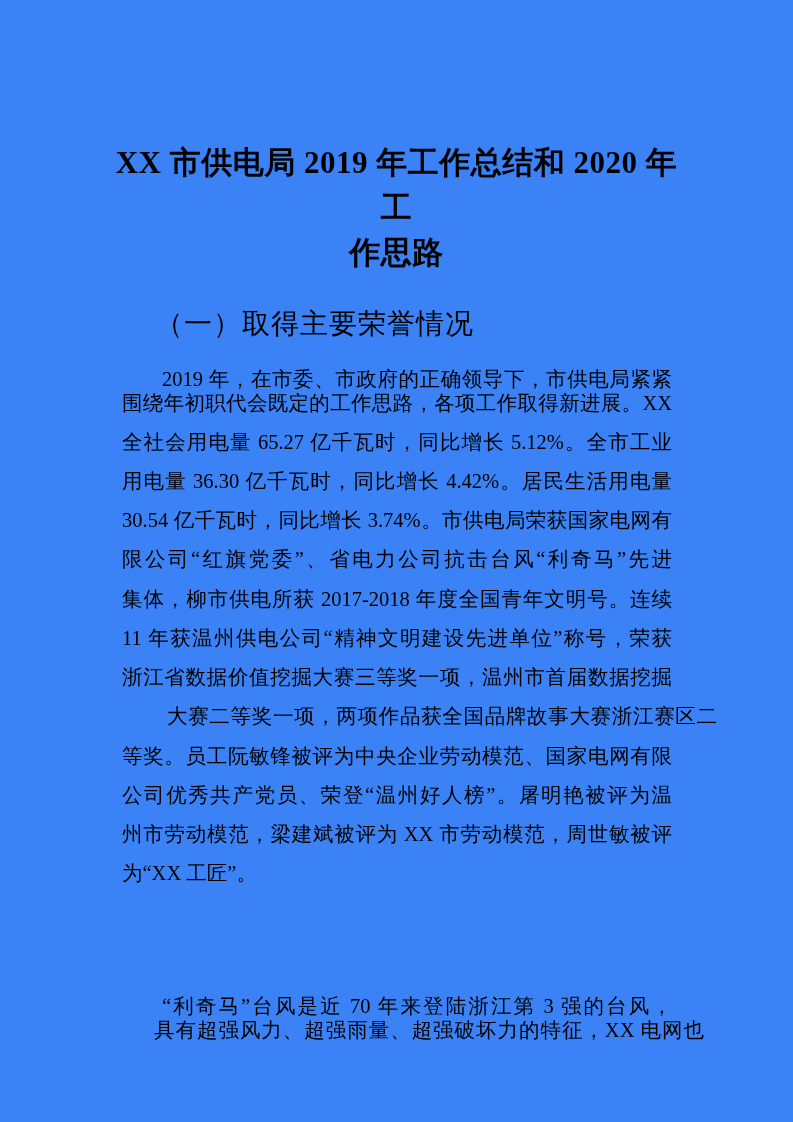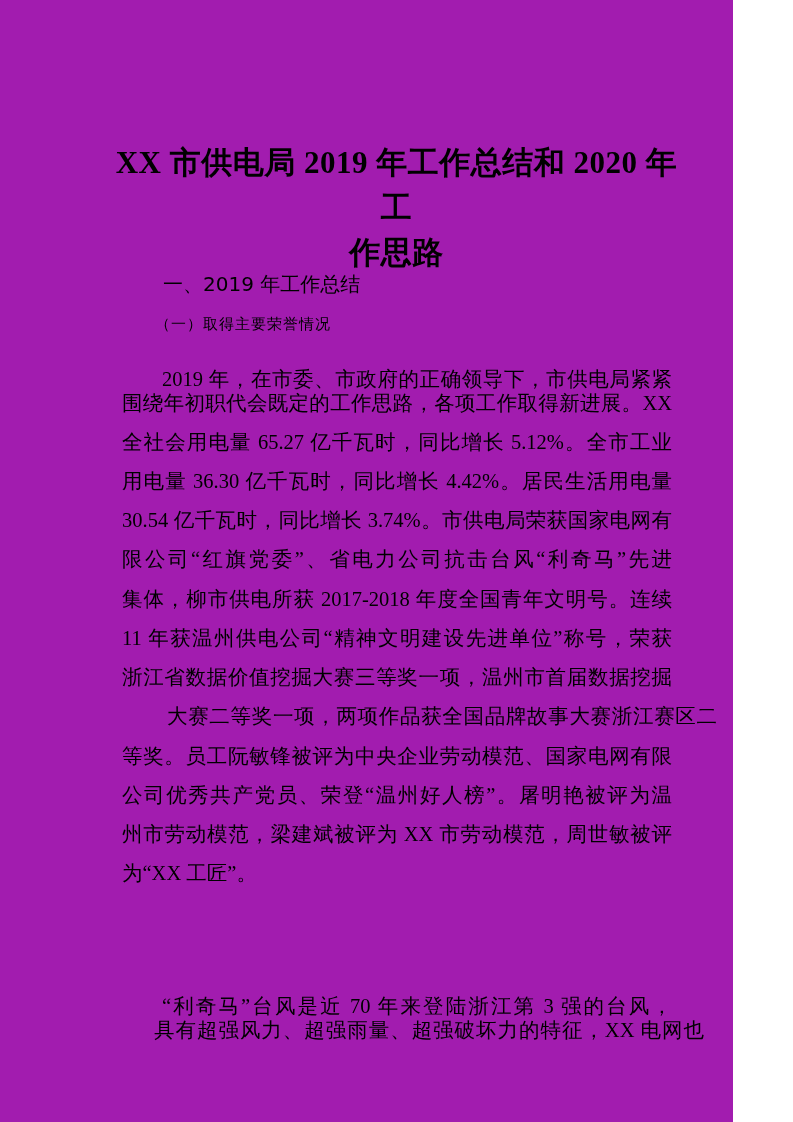--- a/index.html
+++ b/index.html
@@ -18,9 +18,9 @@
     .page {
       position: absolute;
       left: 0; top: 0;
-      width: 733px;
+      width: 793px;
       height: 1122px;
-      background: #a21caf;
+      background: #3b82f6;
     }
     .title {
       position: absolute;

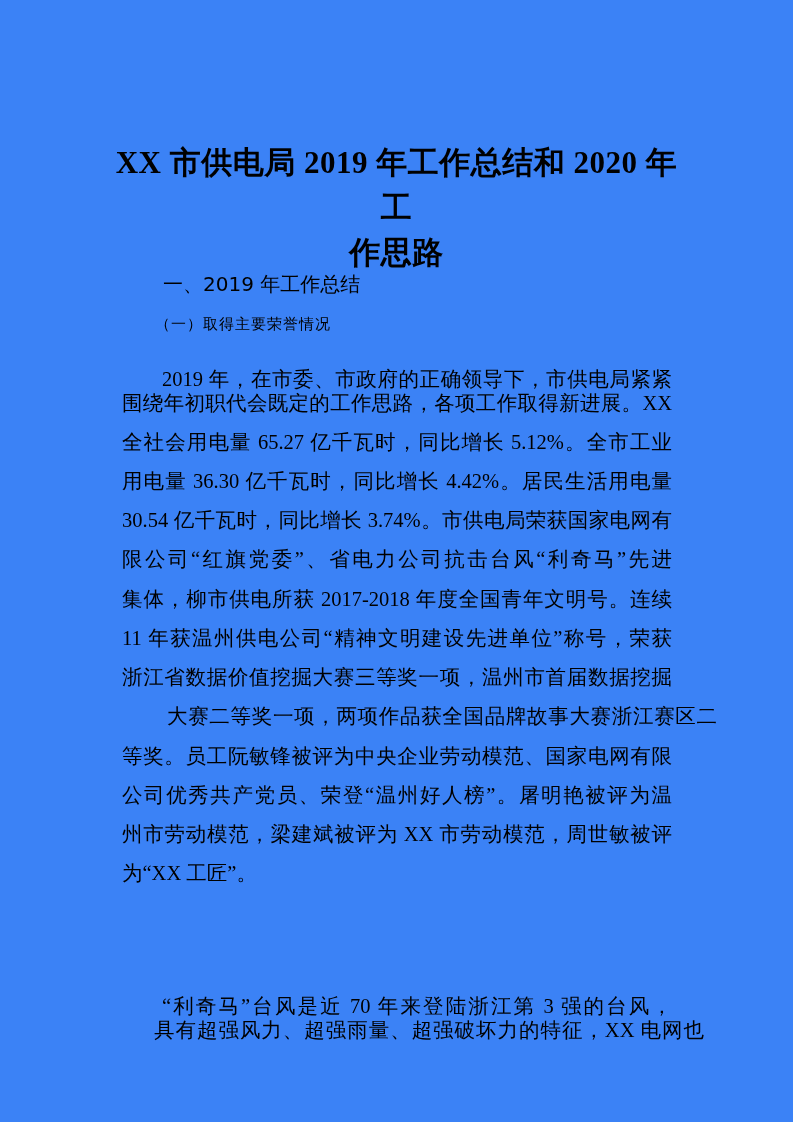--- a/index.html
+++ b/index.html
@@ -81,7 +81,6 @@
     <div>作思路</div>
   </div>
 
-  <div class="h1" style="top:270px;">一、2019 年工作总结</div>
 
   <div class="h2" style="top:310px;">（一）取得主要荣誉情况</div>
 

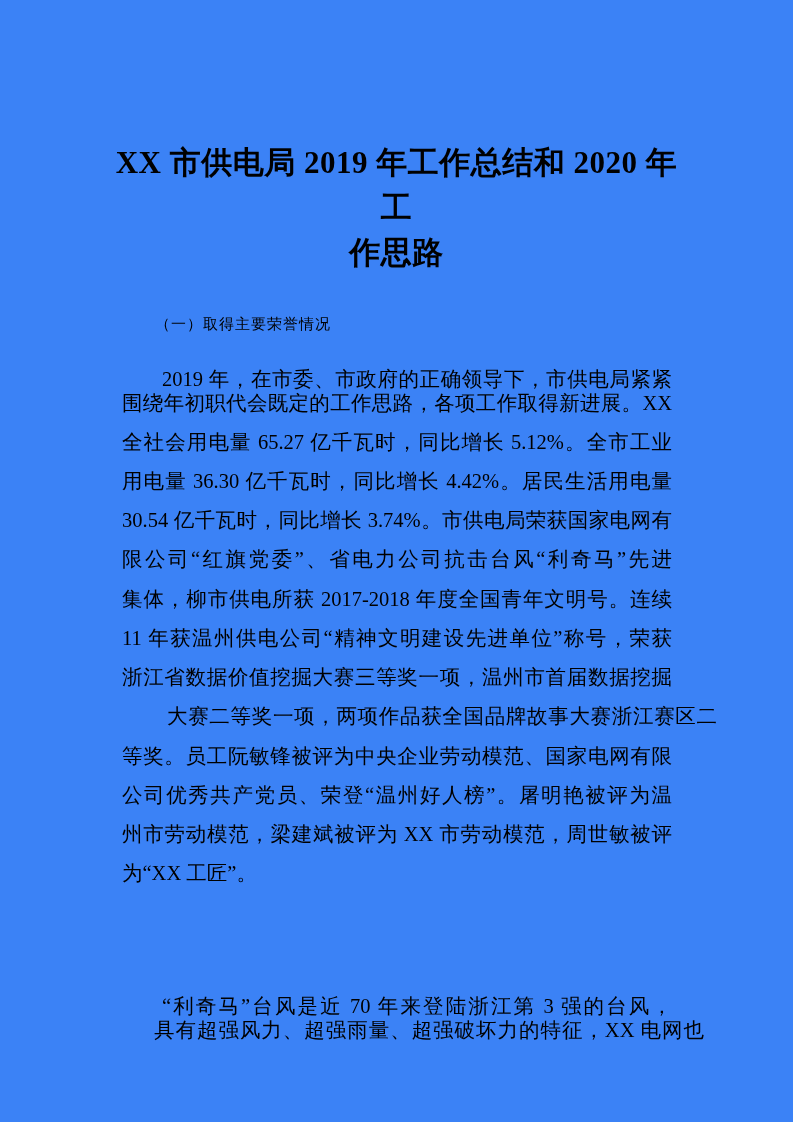--- a/index.html
+++ b/index.html
@@ -57,7 +57,7 @@
       position: absolute;
       left: 155px;
       font-family: "DejaVu Serif", "Liberation Serif", serif;
-      font-size: 15px;
+      font-size: 28px;
       line-height: 28px;
       letter-spacing: 1px;
     }

